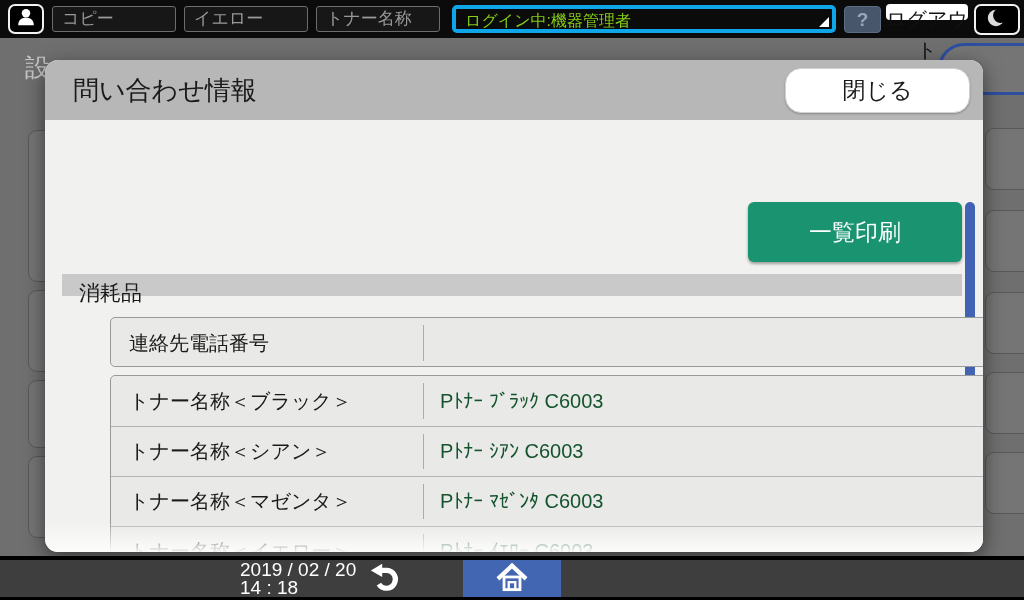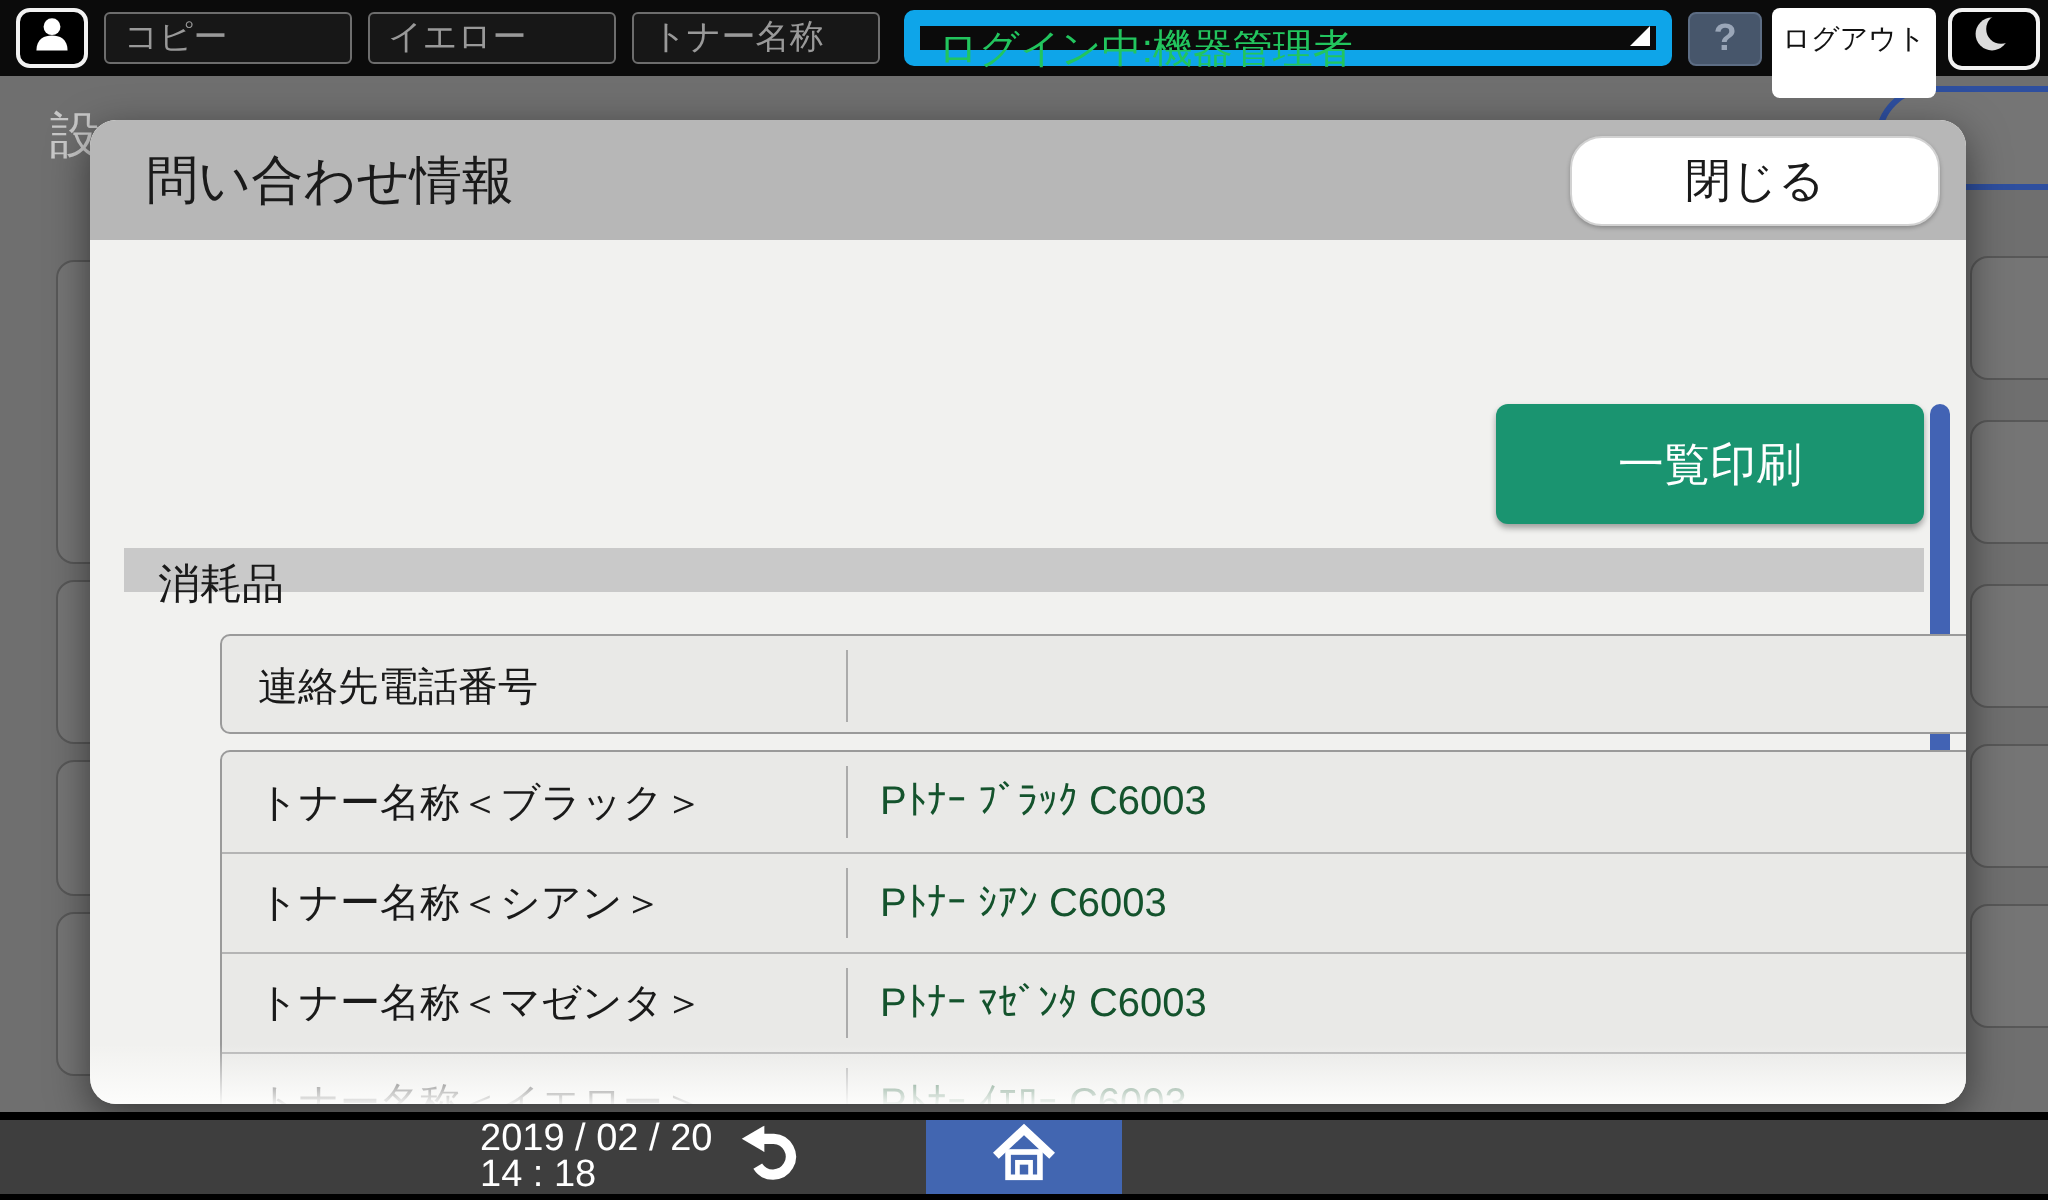--- a/index.html
+++ b/index.html
@@ -18,7 +18,7 @@
     border:1px solid #6d6d6d; border-radius:3px; color:#999; font-size:17px; line-height:24px; padding-left:9px; }
   .tab-copy{left:52px;} .tab-scan{left:184px;} .tab-fax{left:316px;}
   .login-box { position:absolute; left:452px; top:5px; width:384px; height:28px; background:#0b0b0b;
-    border:8px solid #0ea5e9; border-radius:5px; color:#22c55e; font-size:20px; line-height:24px; padding-left:9px; }
+    border:4px solid #0ea5e9; border-radius:5px; color:#84cc16; font-size:16px; line-height:24px; padding-left:9px; }
   .login-caret { position:absolute; right:3px; bottom:2px; width:0; height:0;
     border-left:10px solid transparent; border-bottom:10px solid #fff; }
   .help-btn { position:absolute; left:844px; top:6px; width:37px; height:27px; background:#47566b;

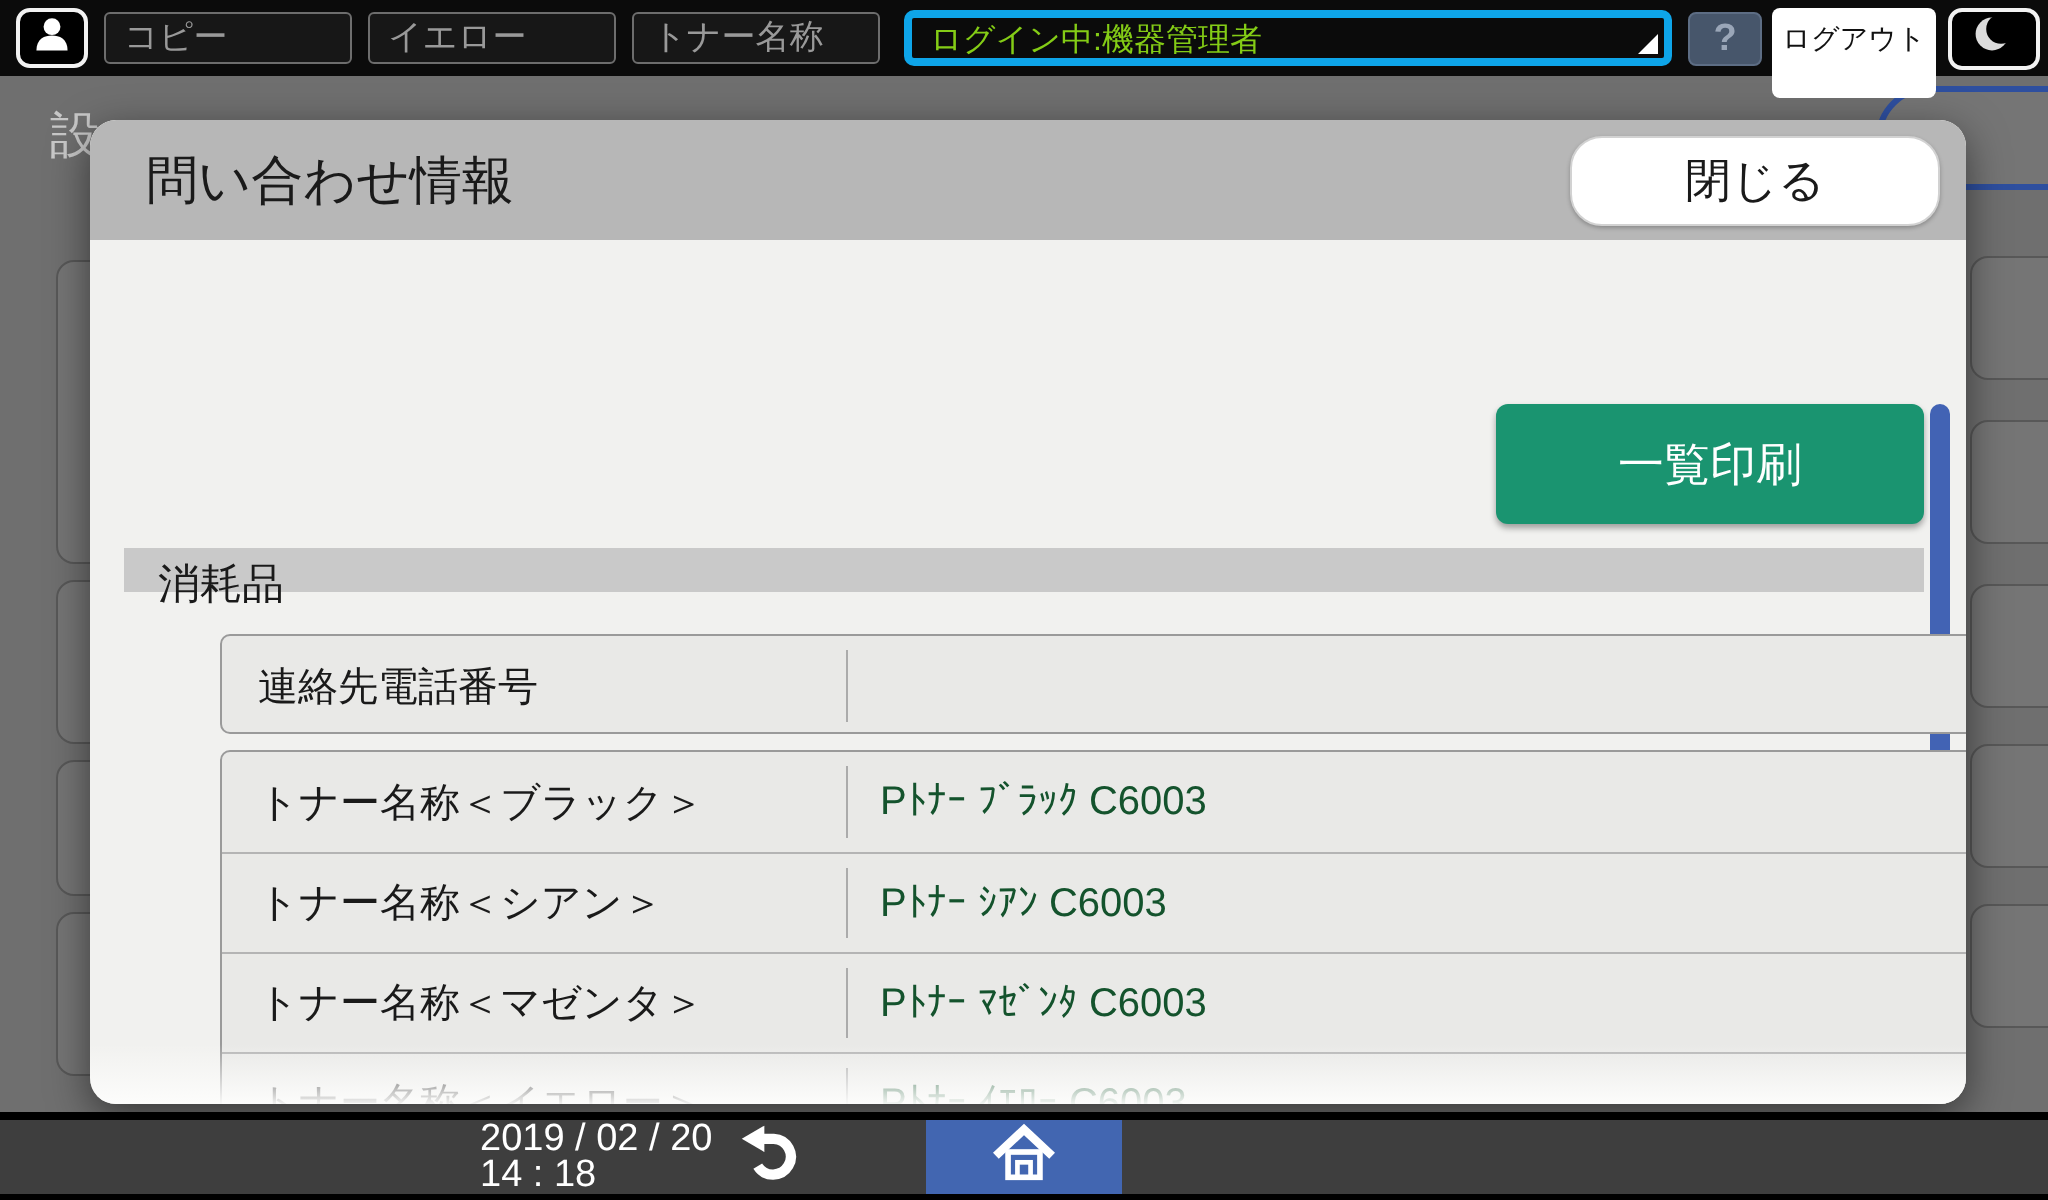--- a/index.html
+++ b/index.html
@@ -24,8 +24,8 @@
   .help-btn { position:absolute; left:844px; top:6px; width:37px; height:27px; background:#47566b;
     border:1px solid #5d6d84; border-radius:4px; color:#9aa6b8; font-size:19px; font-weight:bold;
     text-align:center; line-height:25px; }
-  .logout-btn { position:absolute; left:886px; top:4px; width:82px; height:45px; background:#fff;
-    border-radius:4px; color:#111; font-size:14px; text-align:center; line-height:31px; }
+  .logout-btn { position:absolute; left:886px; top:4px; width:82px; height:16px; background:#fff;
+    border-radius:4px; color:#111; font-size:20px; text-align:center; line-height:31px; }
   .moon-btn { position:absolute; left:974px; top:4px; width:46px; height:31px; background:#000;
     border:2px solid #f2f2f2; border-radius:7px; display:flex; align-items:center; justify-content:center; }
 

